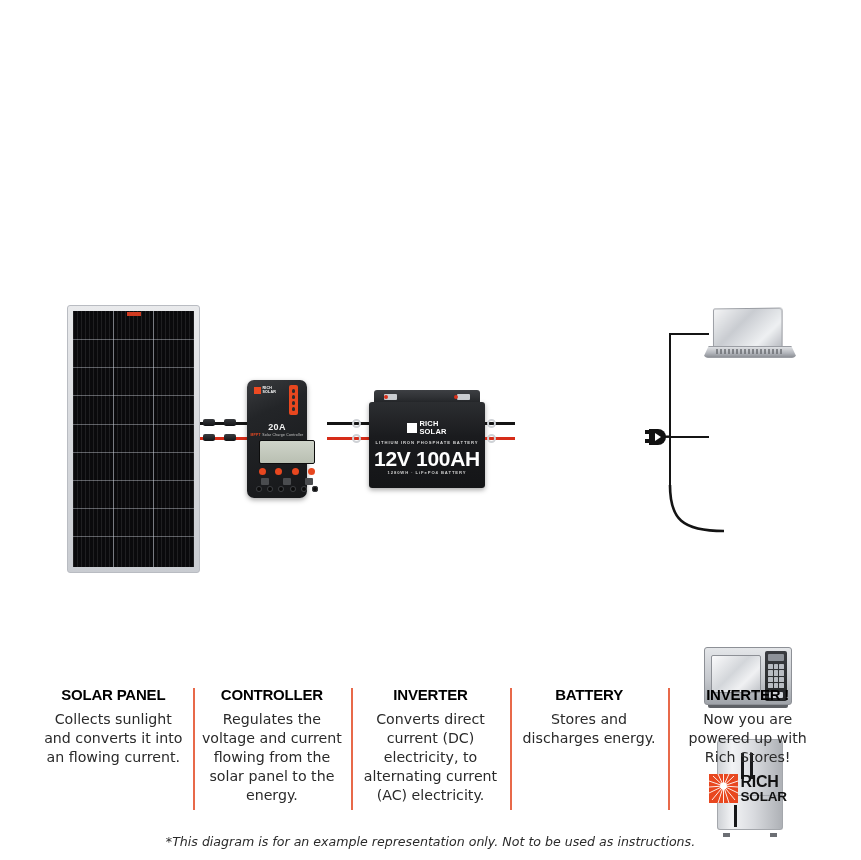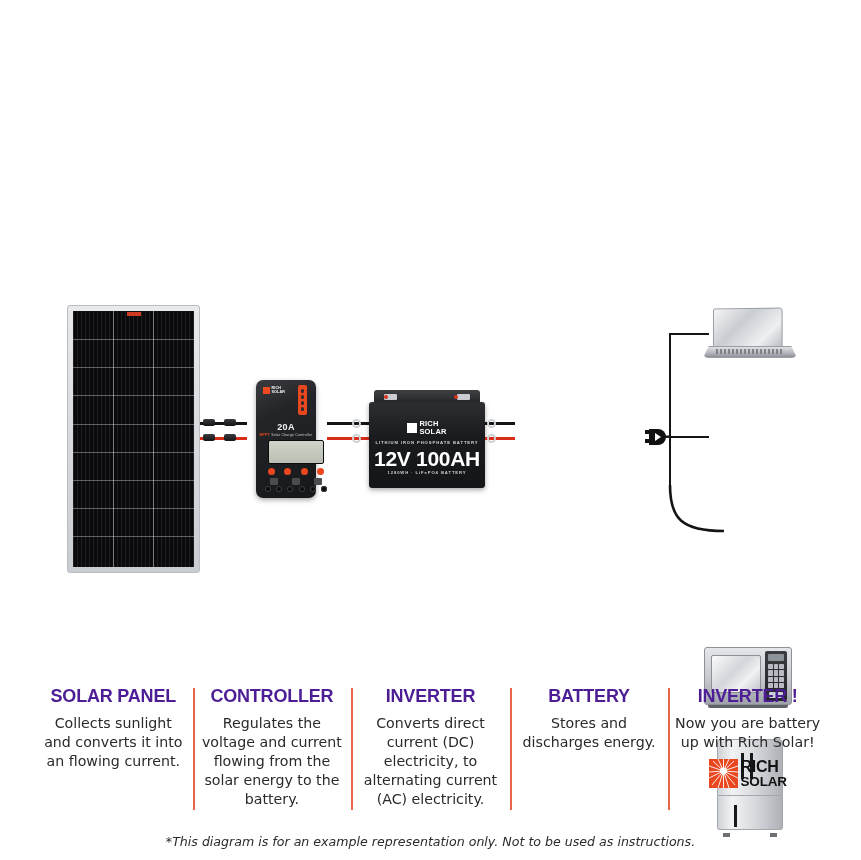--- a/index.html
+++ b/index.html
@@ -85,7 +85,7 @@
 
   
   .controller {
-    position: absolute; left: 256px; top: 130px;
+    position: absolute; left: 247px; top: 130px;
     width: 60px; height: 118px;
     background: linear-gradient(155deg,#3a3c3f 0%, #232528 28%, #161719 100%);
     border-radius: 7px;

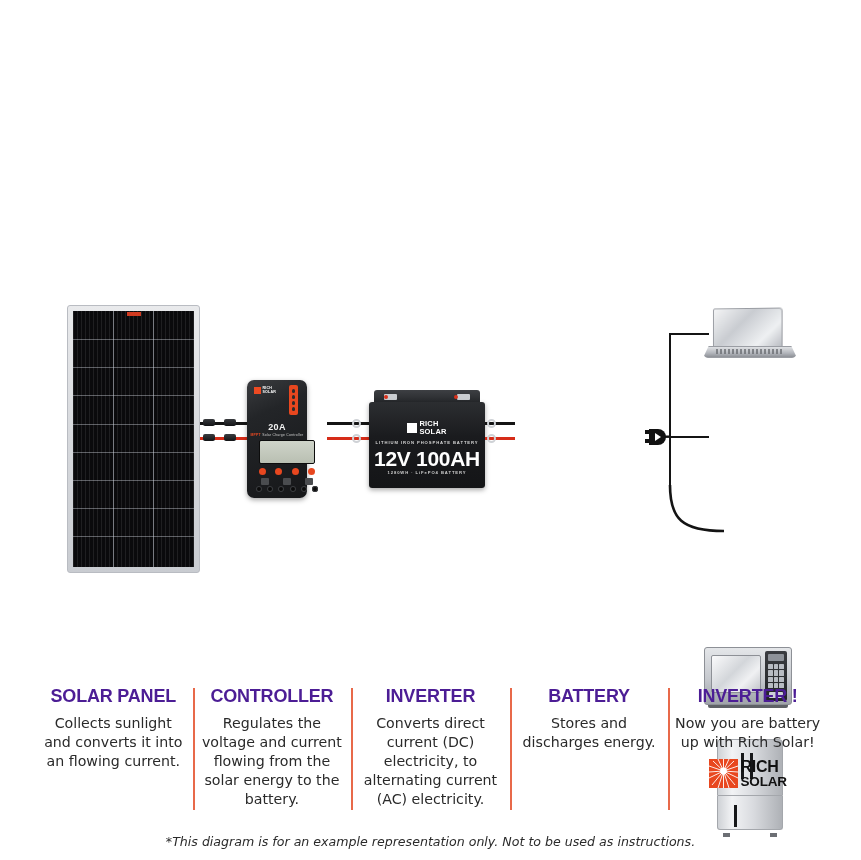--- a/index.html
+++ b/index.html
@@ -327,7 +327,7 @@
     width: 2px; height: 122px; background: #E8694A;
   }
   .col-title {
-    font-size: 18px; font-weight: 700; color: #4c1d95;
+    font-size: 15px; font-weight: 700; color: #000000;
     letter-spacing: -0.2px; margin-bottom: 7px;
     font-family: "Liberation Sans", sans-serif;
   }

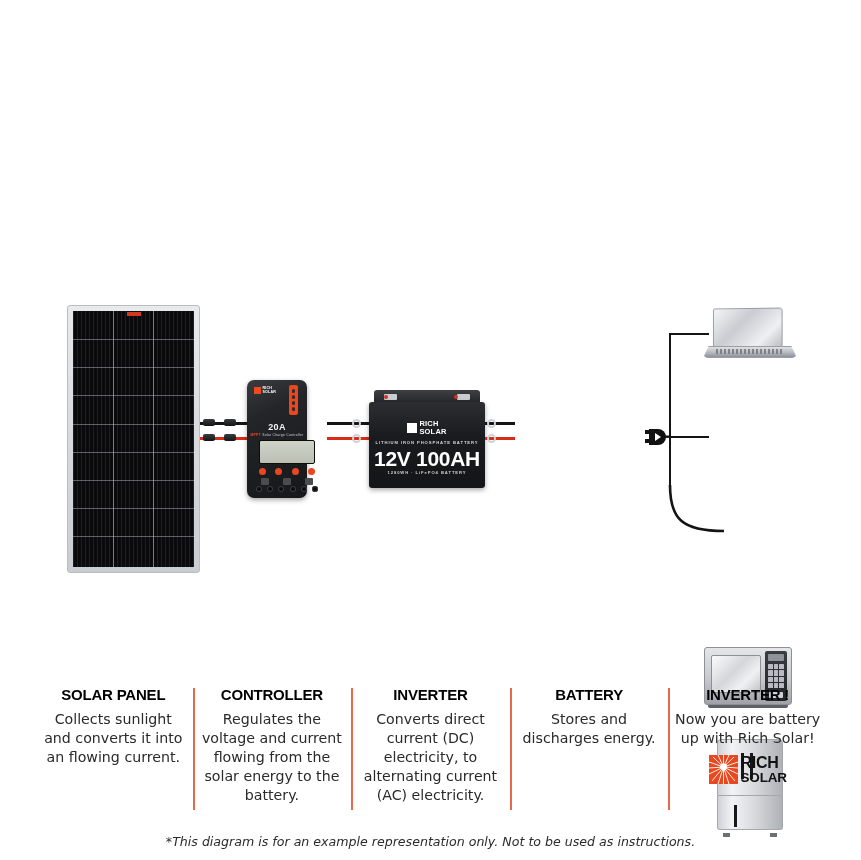--- a/index.html
+++ b/index.html
@@ -531,7 +531,7 @@
 
       <div class="col">
         <div class="col-title">CONTROLLER</div>
-        <div class="col-desc">Regulates the voltage and current flowing from the solar energy to the battery.</div>
+        <div class="col-desc">Regulates the voltage and current flowing from the solar panel to the energy.</div>
       </div>
 
       <div class="col">

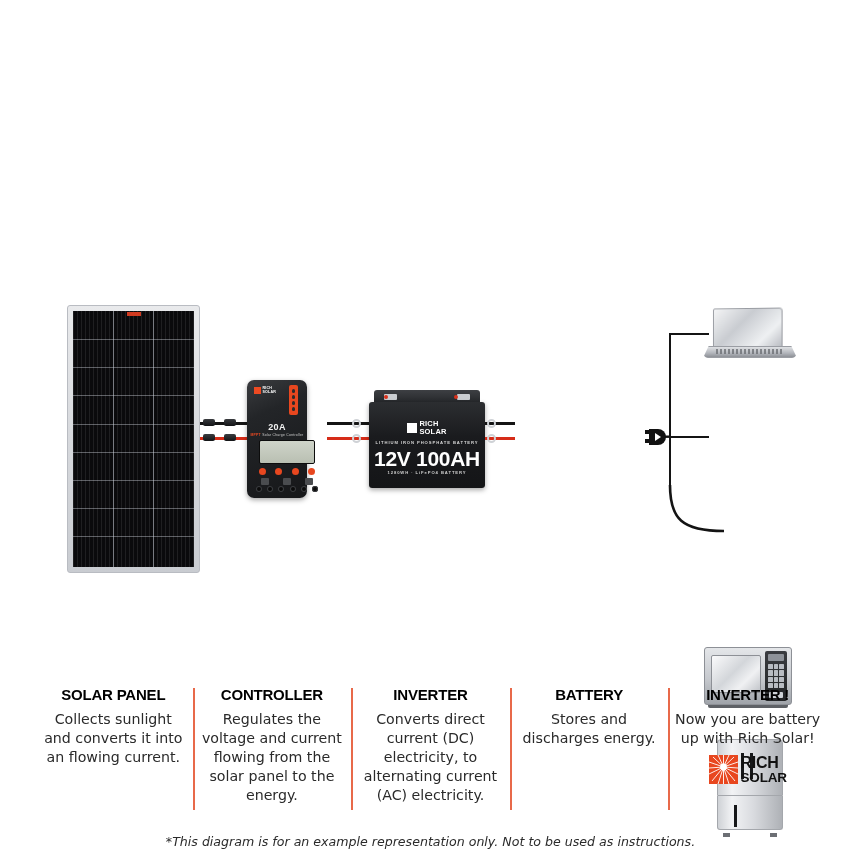--- a/index.html
+++ b/index.html
@@ -546,7 +546,7 @@
 
       <div class="col">
         <div class="col-title">INVERTER !</div>
-        <div class="col-desc">Now you are battery up with Rich Solar!</div>
+        <div class="col-desc">Now you are powered up with Rich Stores!</div>
         <div class="col-logo">
           <div class="logo-mark">
             <svg width="29" height="29" viewBox="0 0 29 29">

